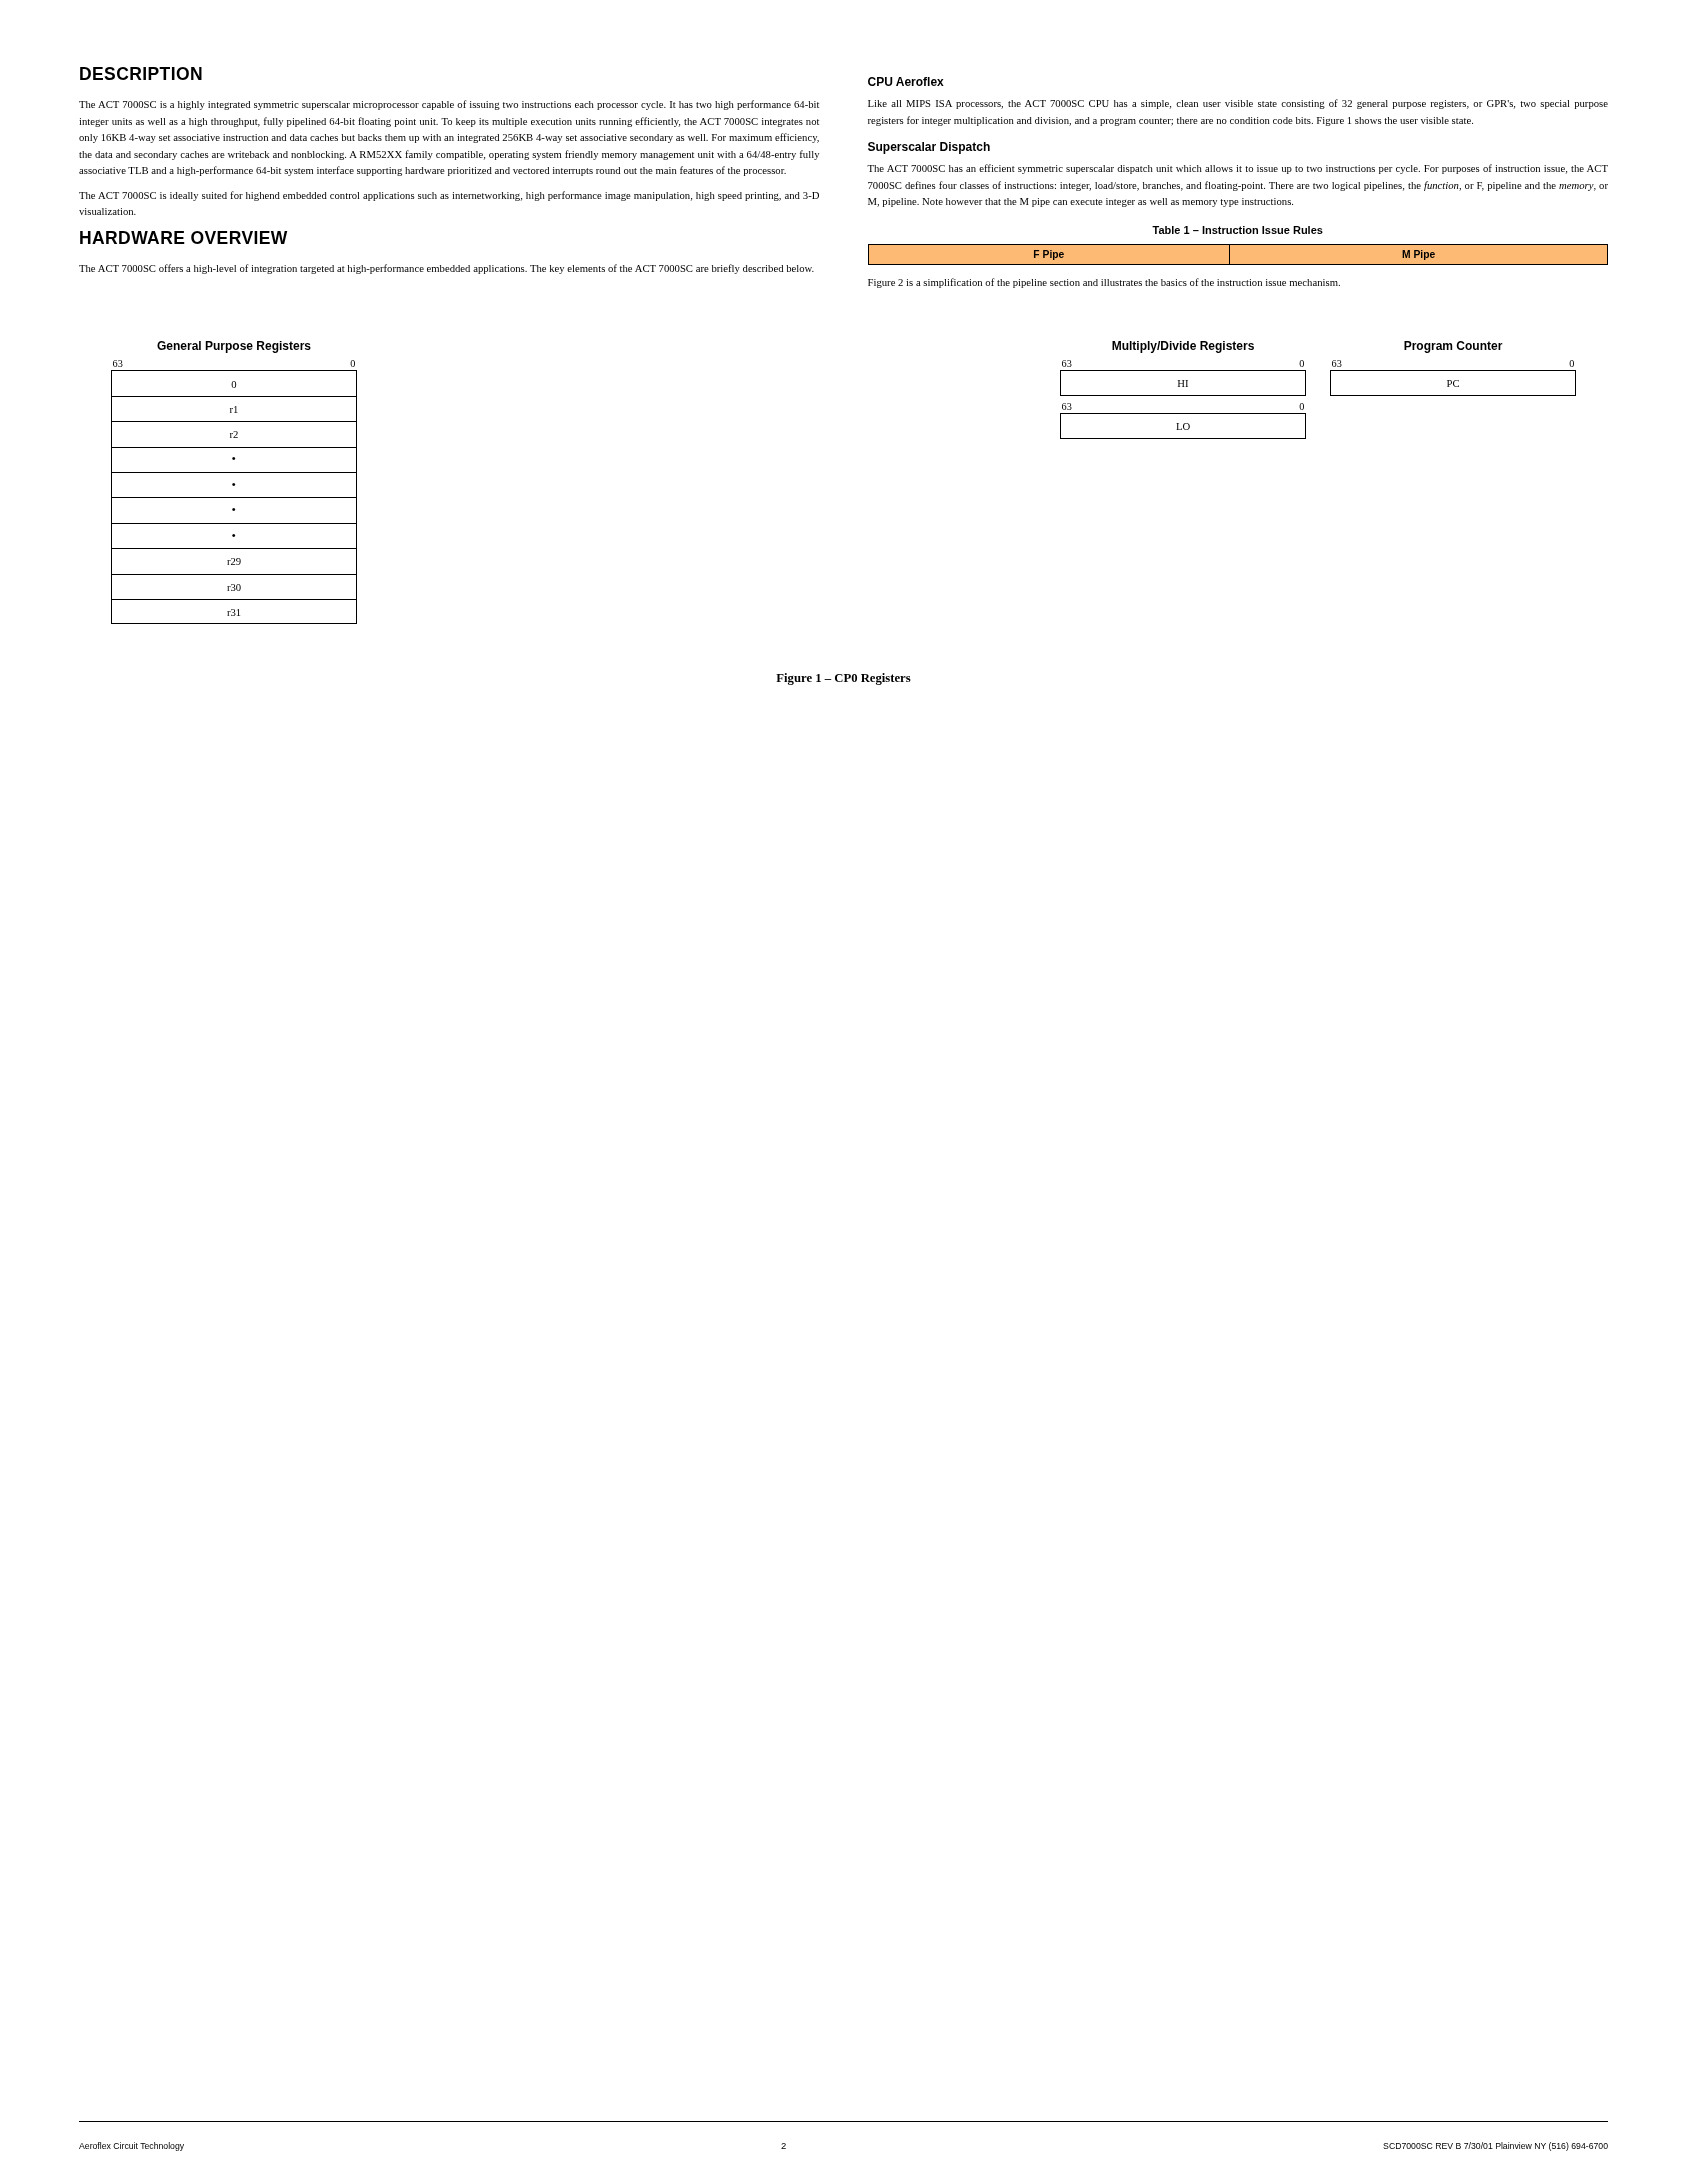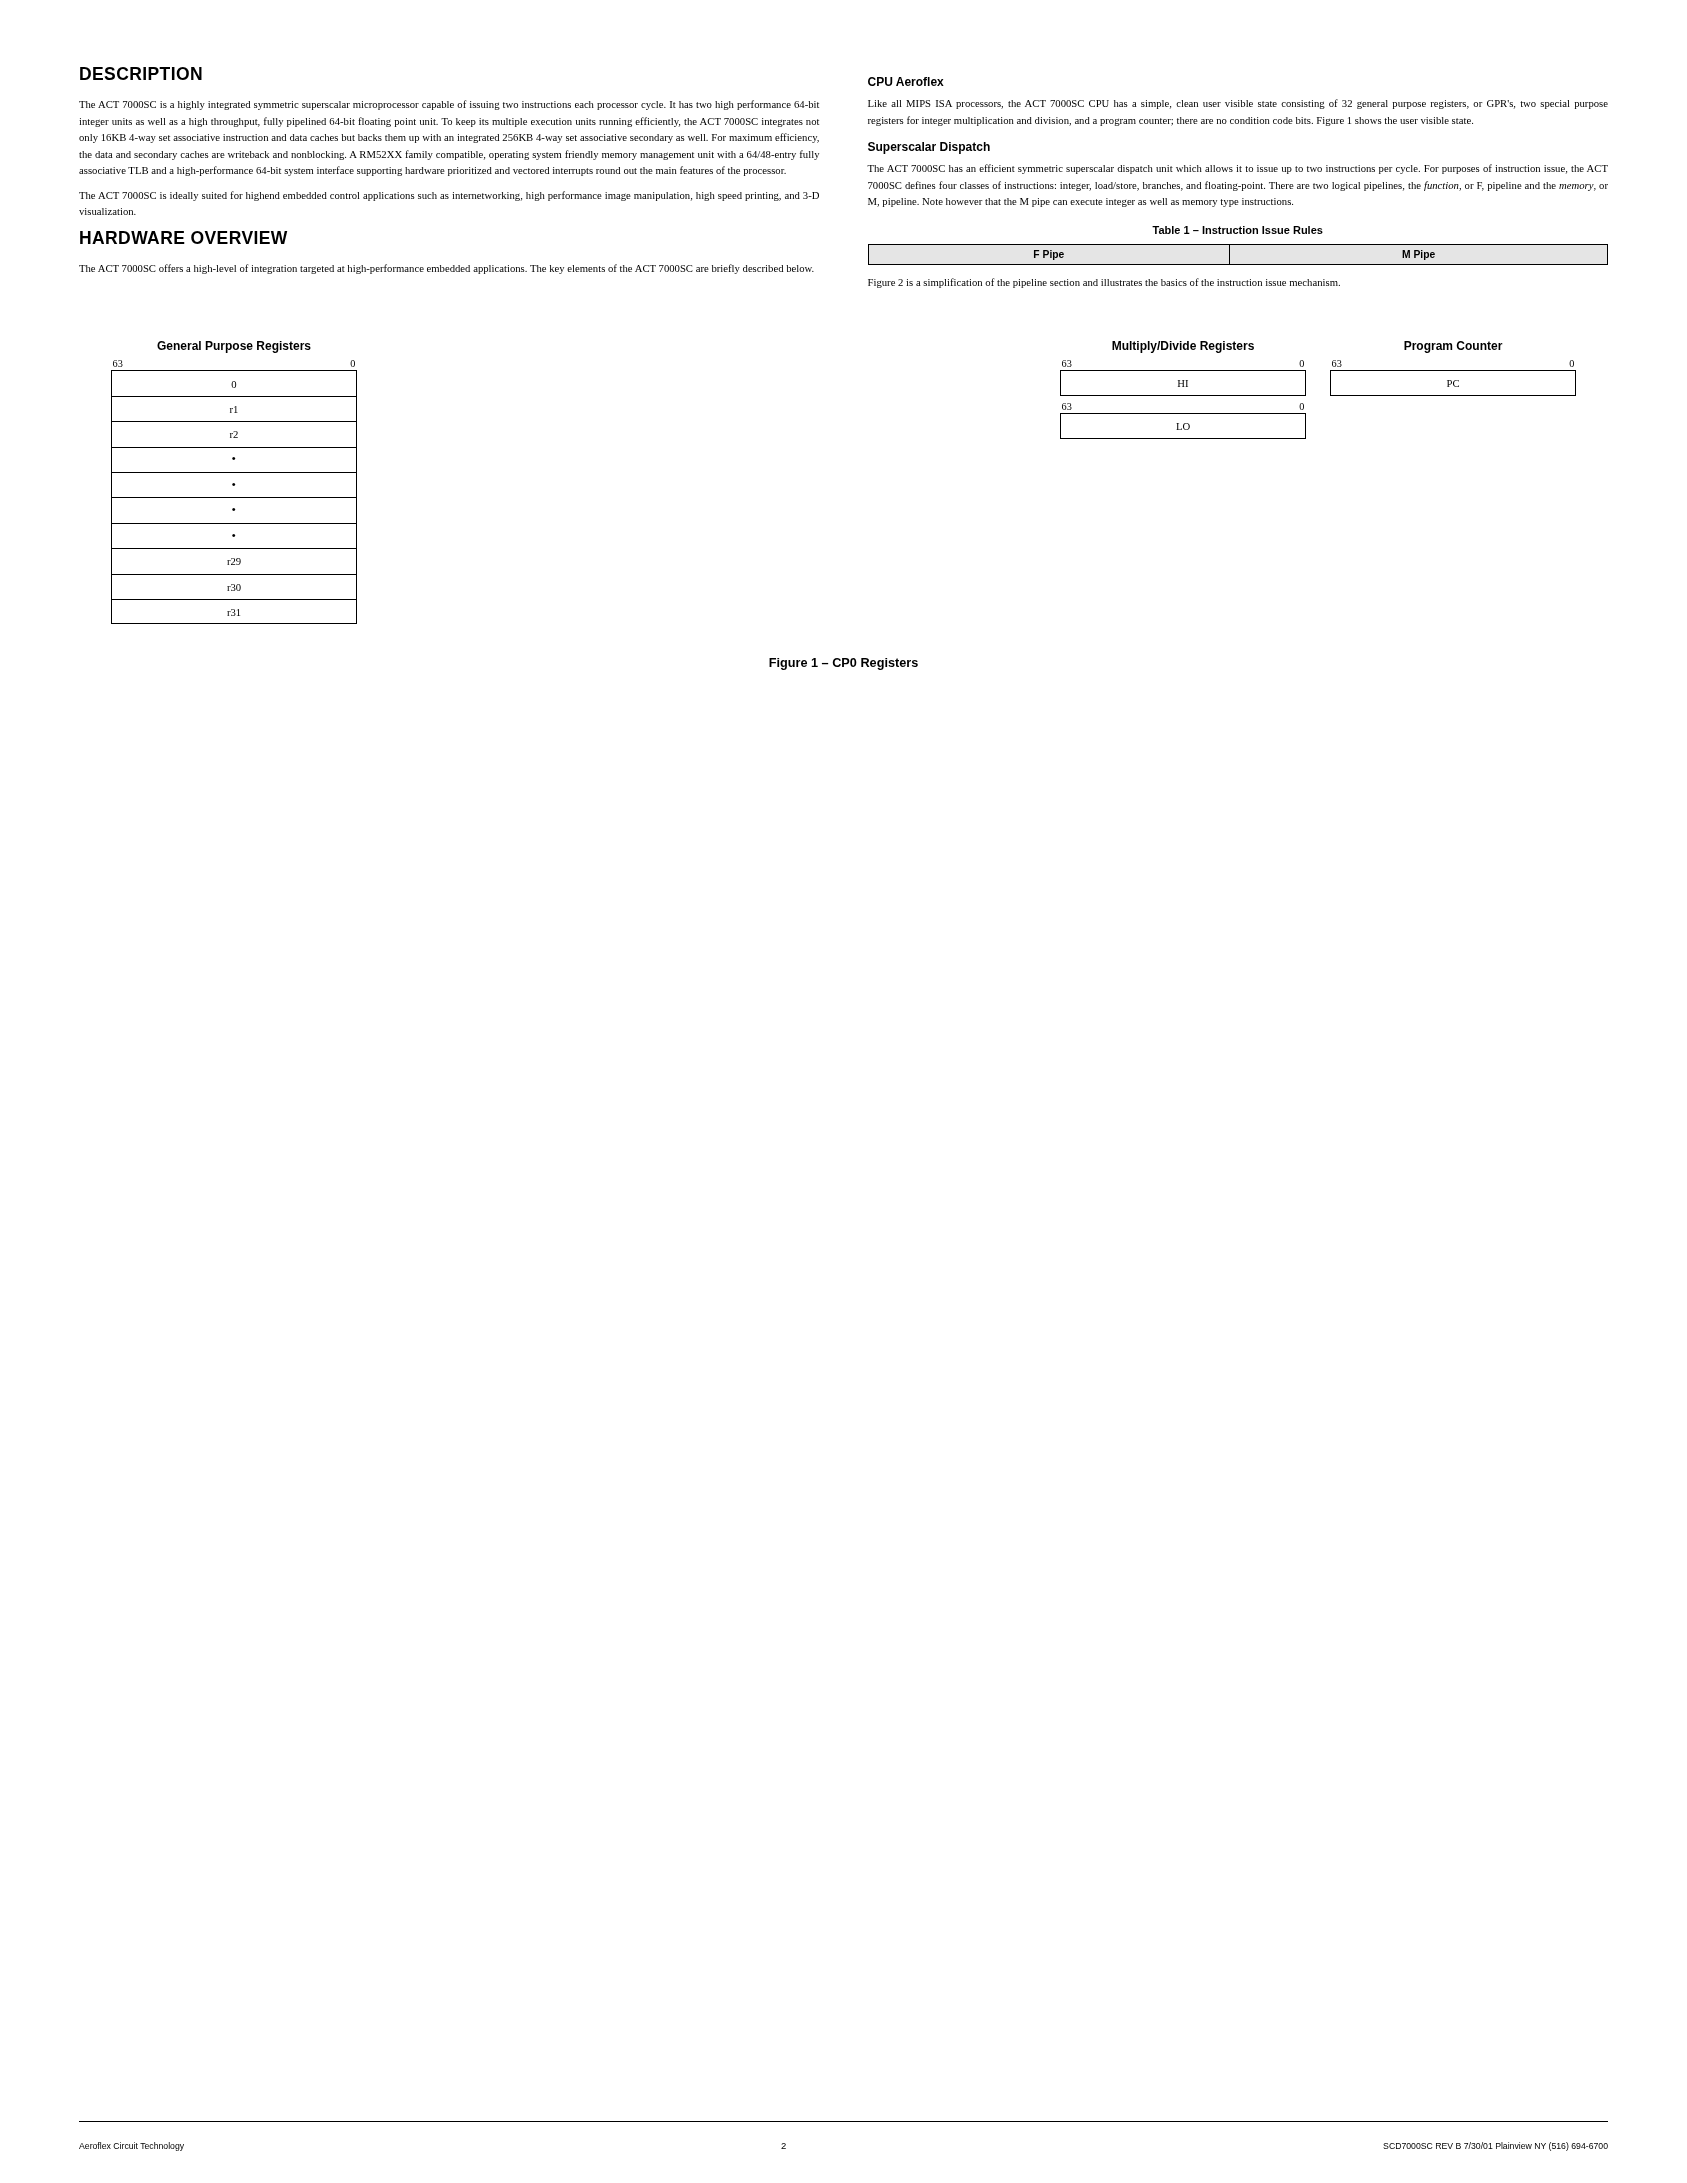--- a/index.html
+++ b/index.html
@@ -67,7 +67,7 @@
       padding: 4px 9.5px;
       text-align: center;
       font-weight: bold;
-      background: #e5e5e5;
+      background: #fdba74;
       font-family: Arial, Helvetica, sans-serif;
     }
     .issue-table td {

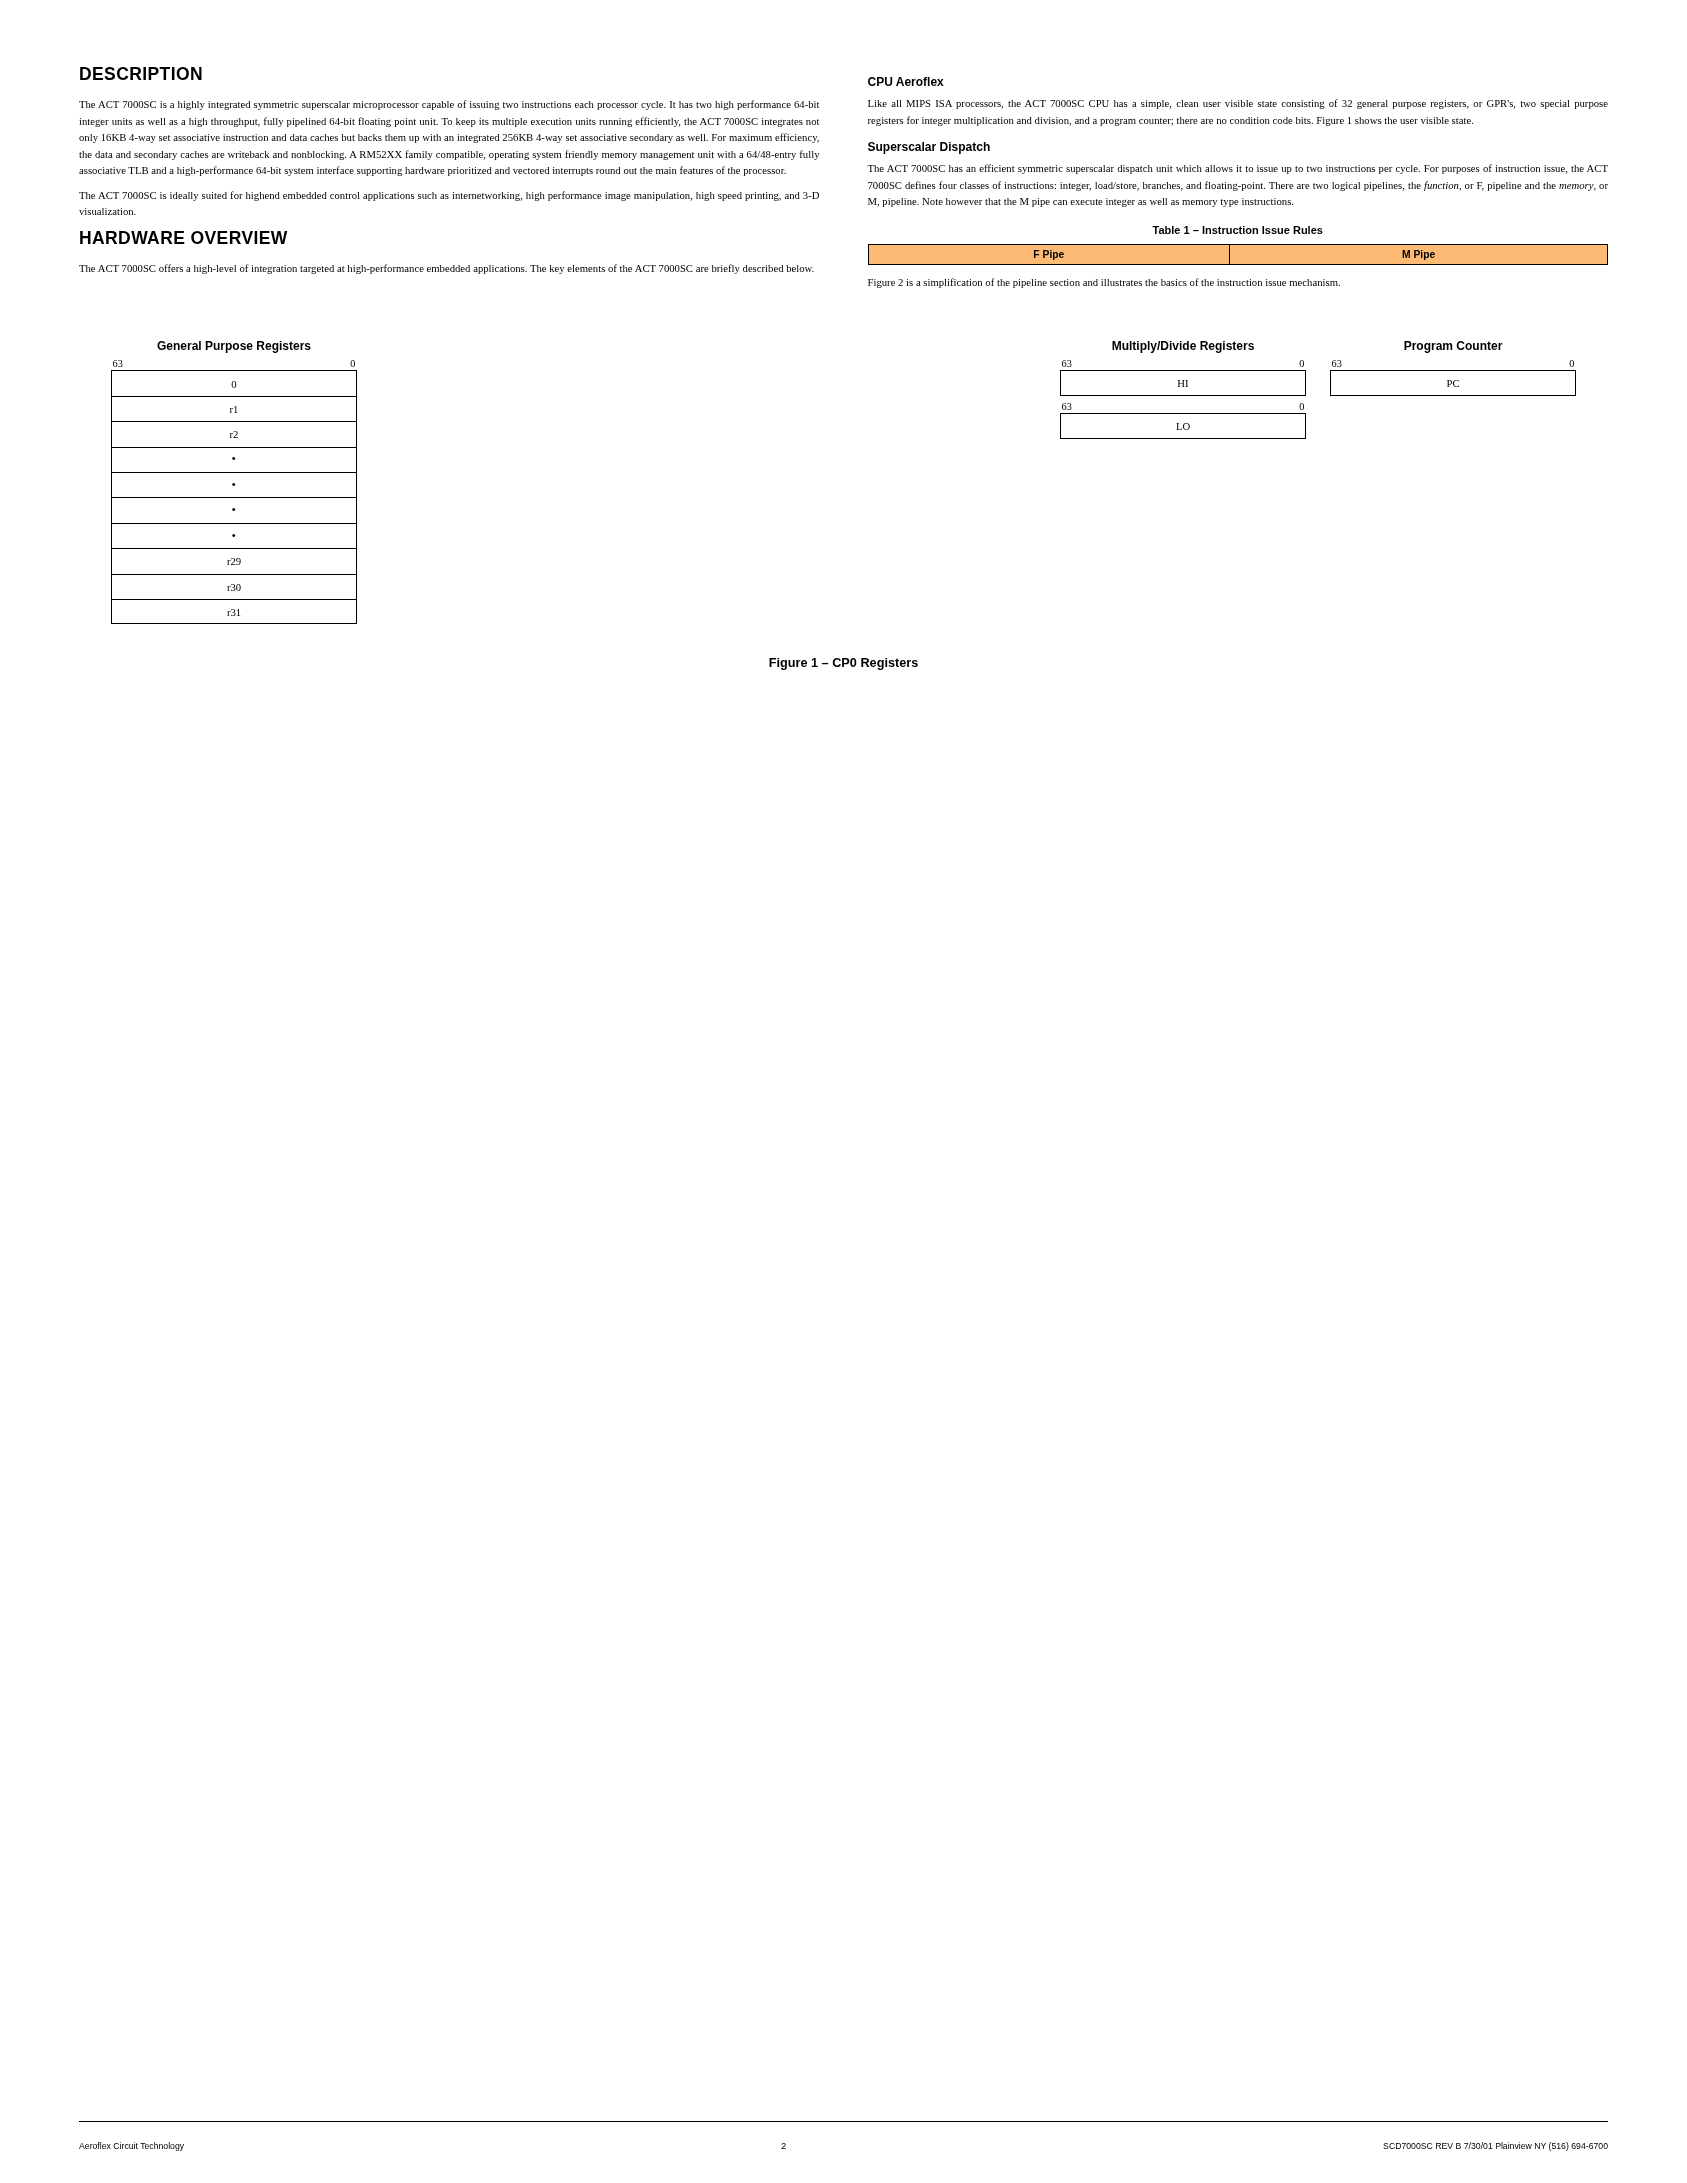--- a/index.html
+++ b/index.html
@@ -131,10 +131,10 @@
     }
     .figure-caption {
       text-align: center;
-      font-family: Liberation Sans, sans-serif;
+      font-family: Liberation Serif, serif;
       font-weight: bold;
       font-size: 12.7px;
-      margin-top: 32px;
+      margin-top: 47px;
     }
     .footer {
       position: absolute;

